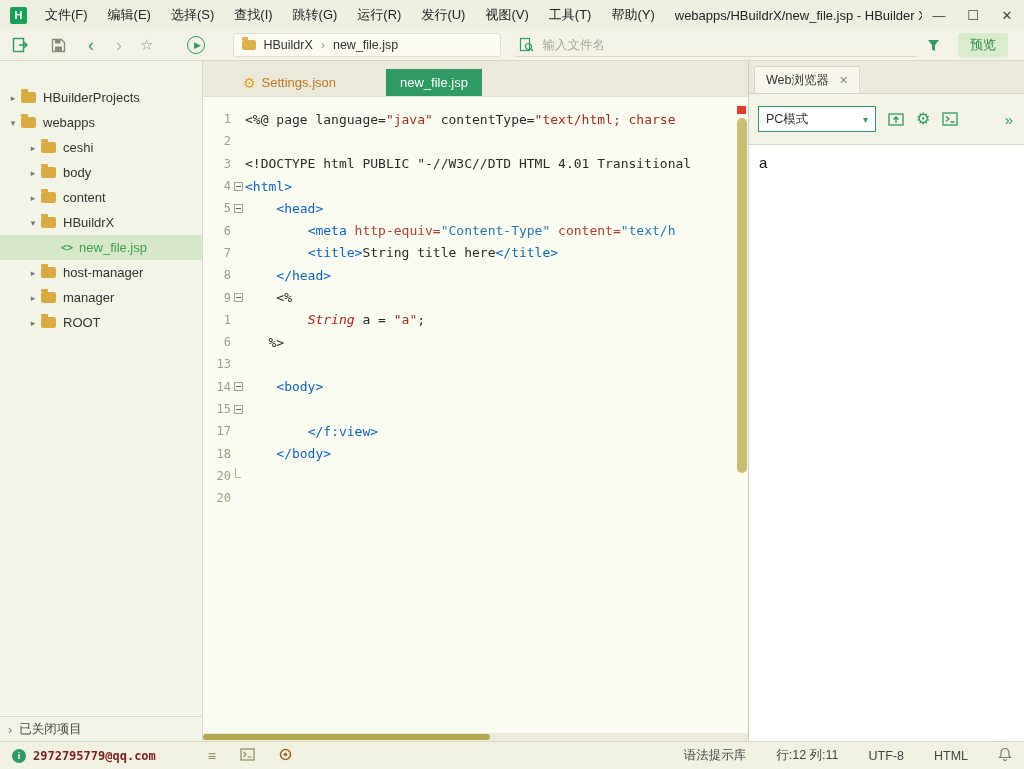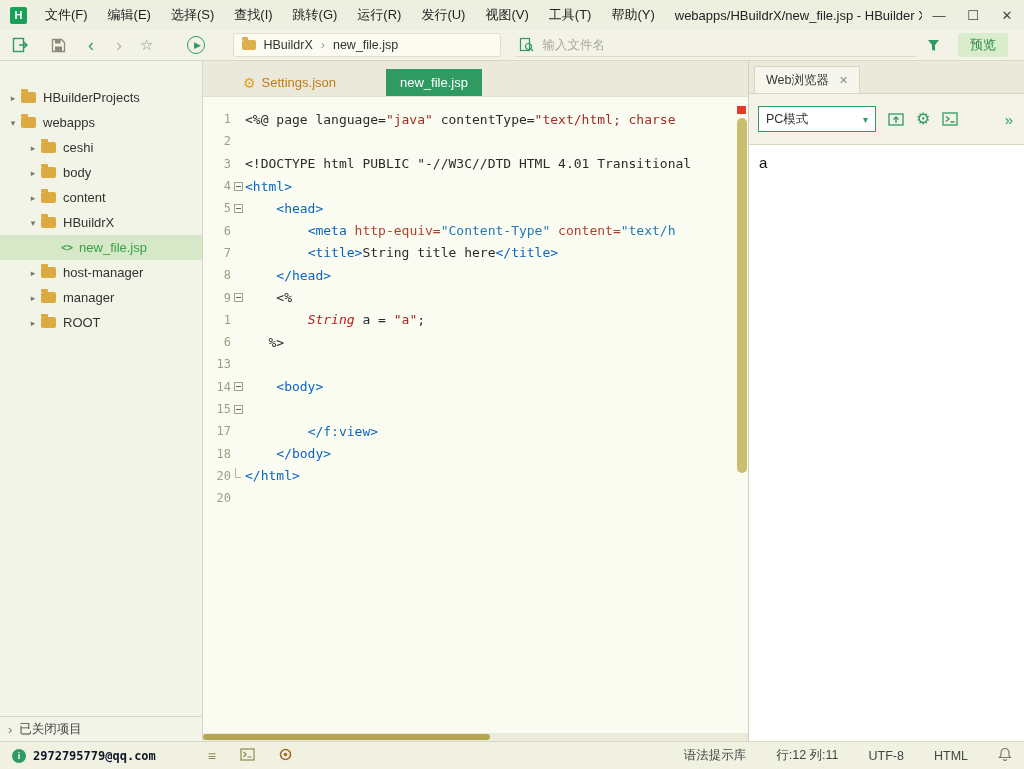--- a/index.html
+++ b/index.html
@@ -271,7 +271,7 @@
           <div class="code-line"><span class="ln">15</span><span class="foldc"><span class="fold-box"></span></span></div>
           <div class="code-line"><span class="ln">17</span><span class="foldc"></span><span class="ct"><span class="tok-d">        </span><span class="tok-k">&lt;/f:view&gt;</span></span></div>
           <div class="code-line"><span class="ln">18</span><span class="foldc"></span><span class="ct"><span class="tok-d">    </span><span class="tok-k">&lt;/body&gt;</span></span></div>
-          <div class="code-line"><span class="ln">20</span><span class="foldc"><span class="fold-end"></span></span><span class="ct"><span class="tok-k">&lt;/html&gt;</span></span></div>
+          <div class="code-line"><span class="ln">20</span><span class="foldc"><span class="fold-end"></span></span></div>
           <div class="code-line"><span class="ln">20</span><span class="foldc"></span><span class="ct"></span></div>
           <div class="vscroll">
           <span class="err-marker"></span>

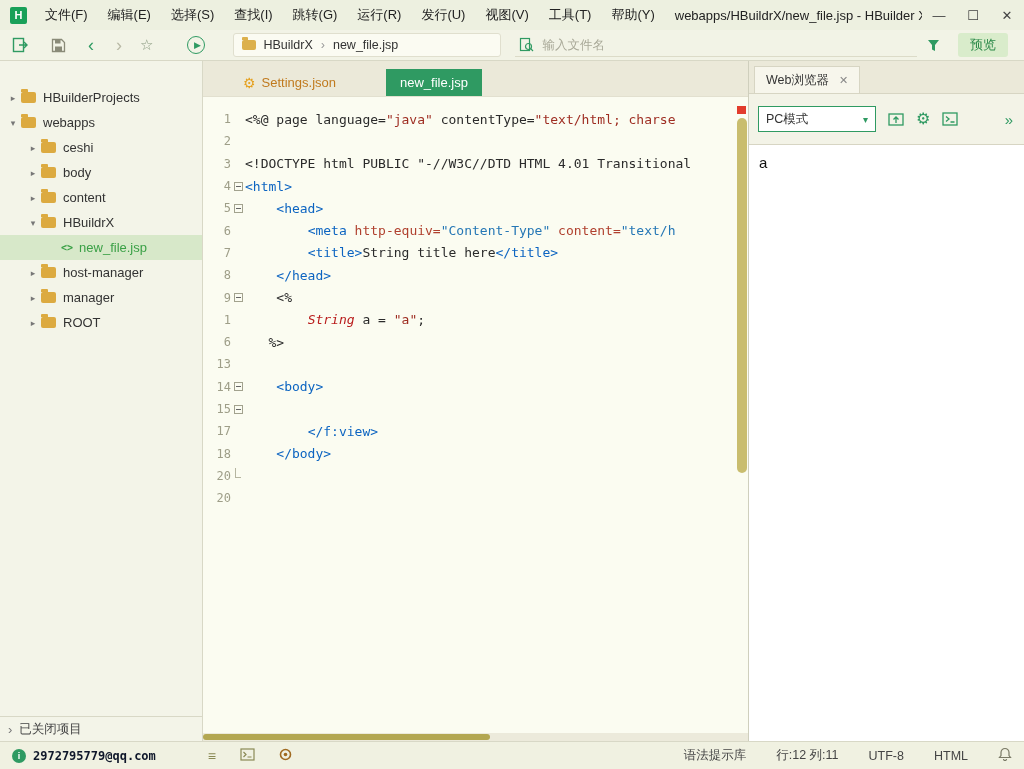--- a/index.html
+++ b/index.html
@@ -108,7 +108,7 @@
                padding:0 12px; font-size:12.5px; color:#444; }
   .acct-ic { width:14px; height:14px; background:#2f9a62; color:#fff; border-radius:50%; font-size:9px; font-weight:bold;
              display:flex; align-items:center; justify-content:center; margin-right:7px; }
-  .acct { font-weight:bold; color:#0f172a; font-family:"DejaVu Sans Mono",monospace; font-size:12px; }
+  .acct { font-weight:bold; color:#7f1d1d; font-family:"DejaVu Sans Mono",monospace; font-size:12px; }
   .sb-icons { display:flex; align-items:center; gap:24px; margin-left:52px; }
   .sb-glyph { color:#8a8a55; font-size:14px; }
   .status-right { margin-left:auto; display:flex; align-items:center; gap:30px; }

